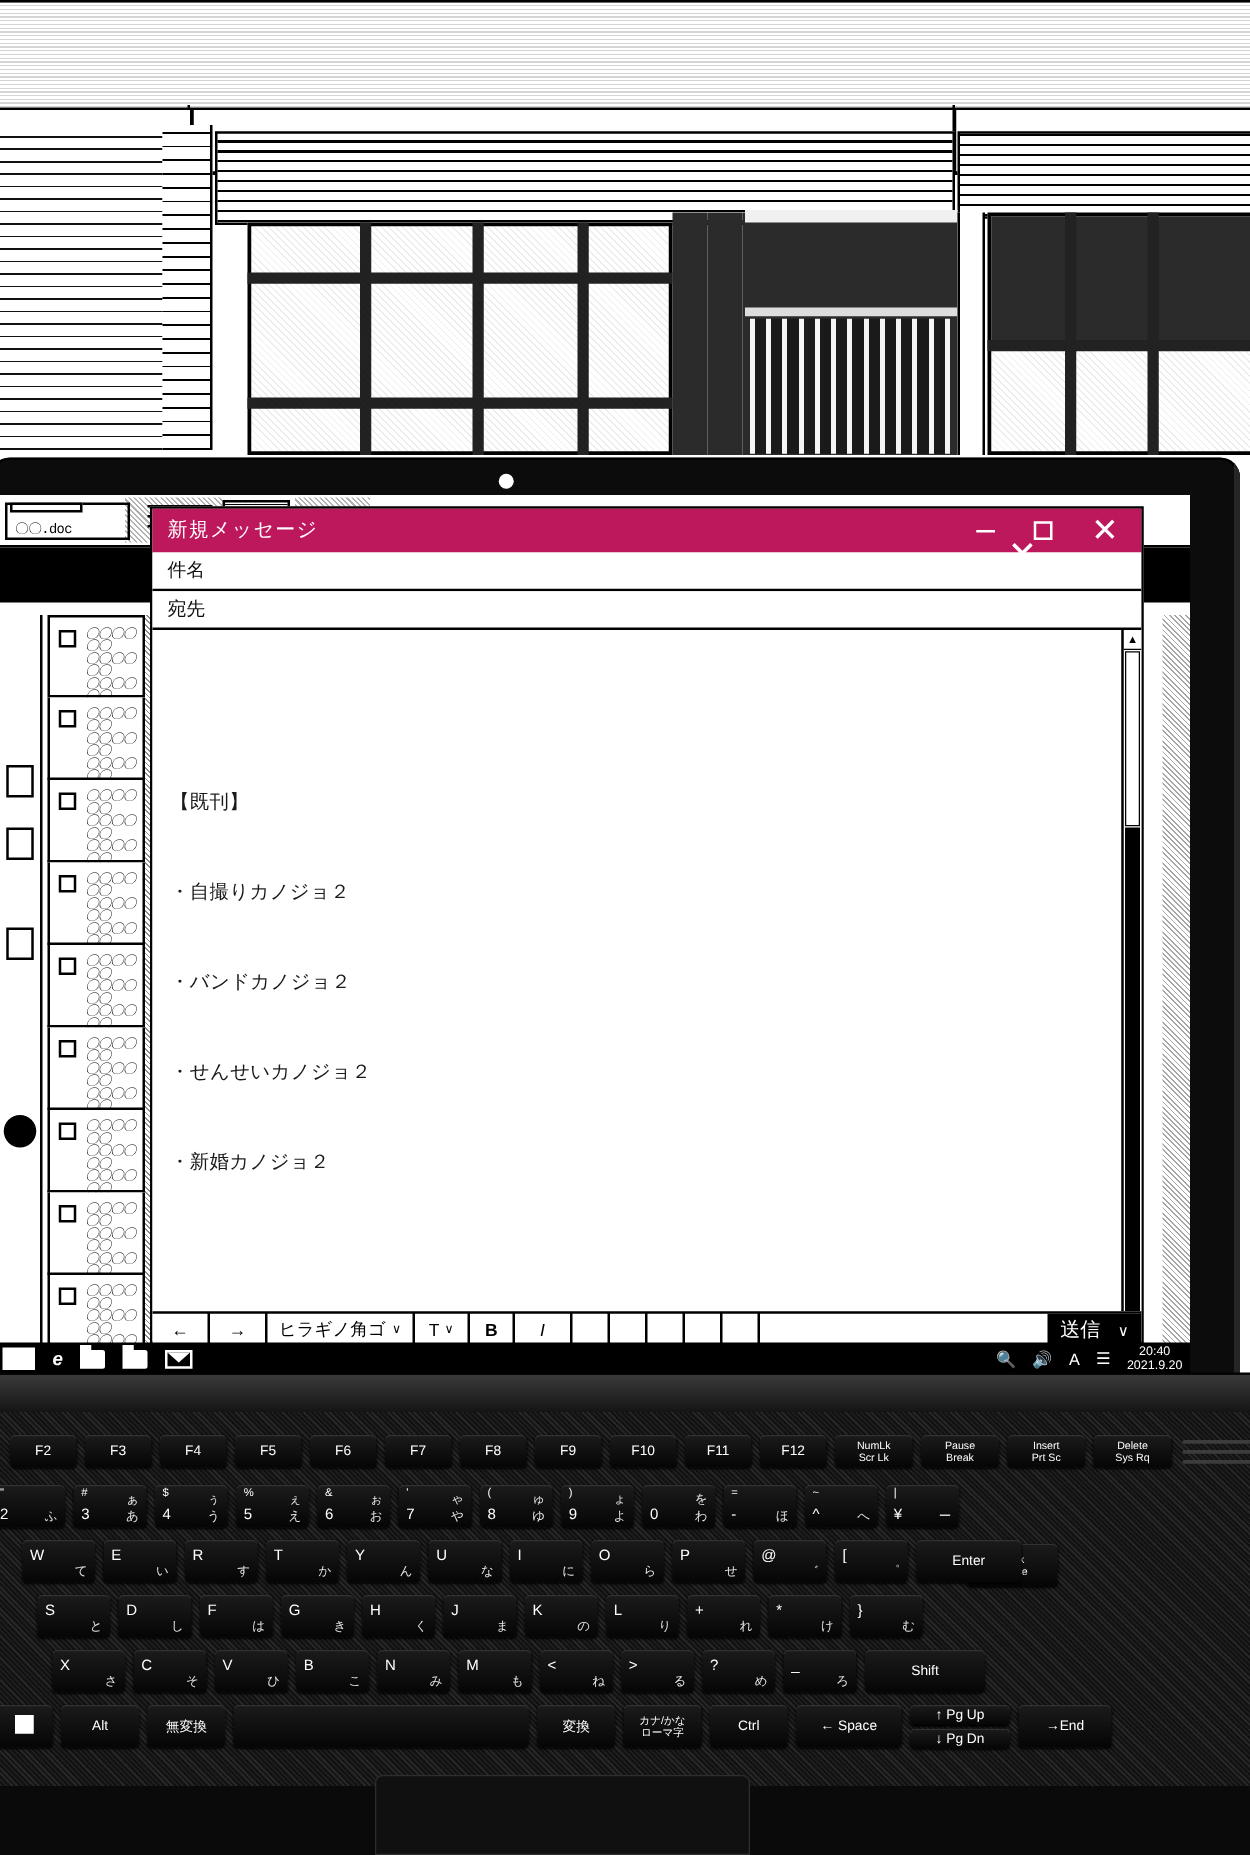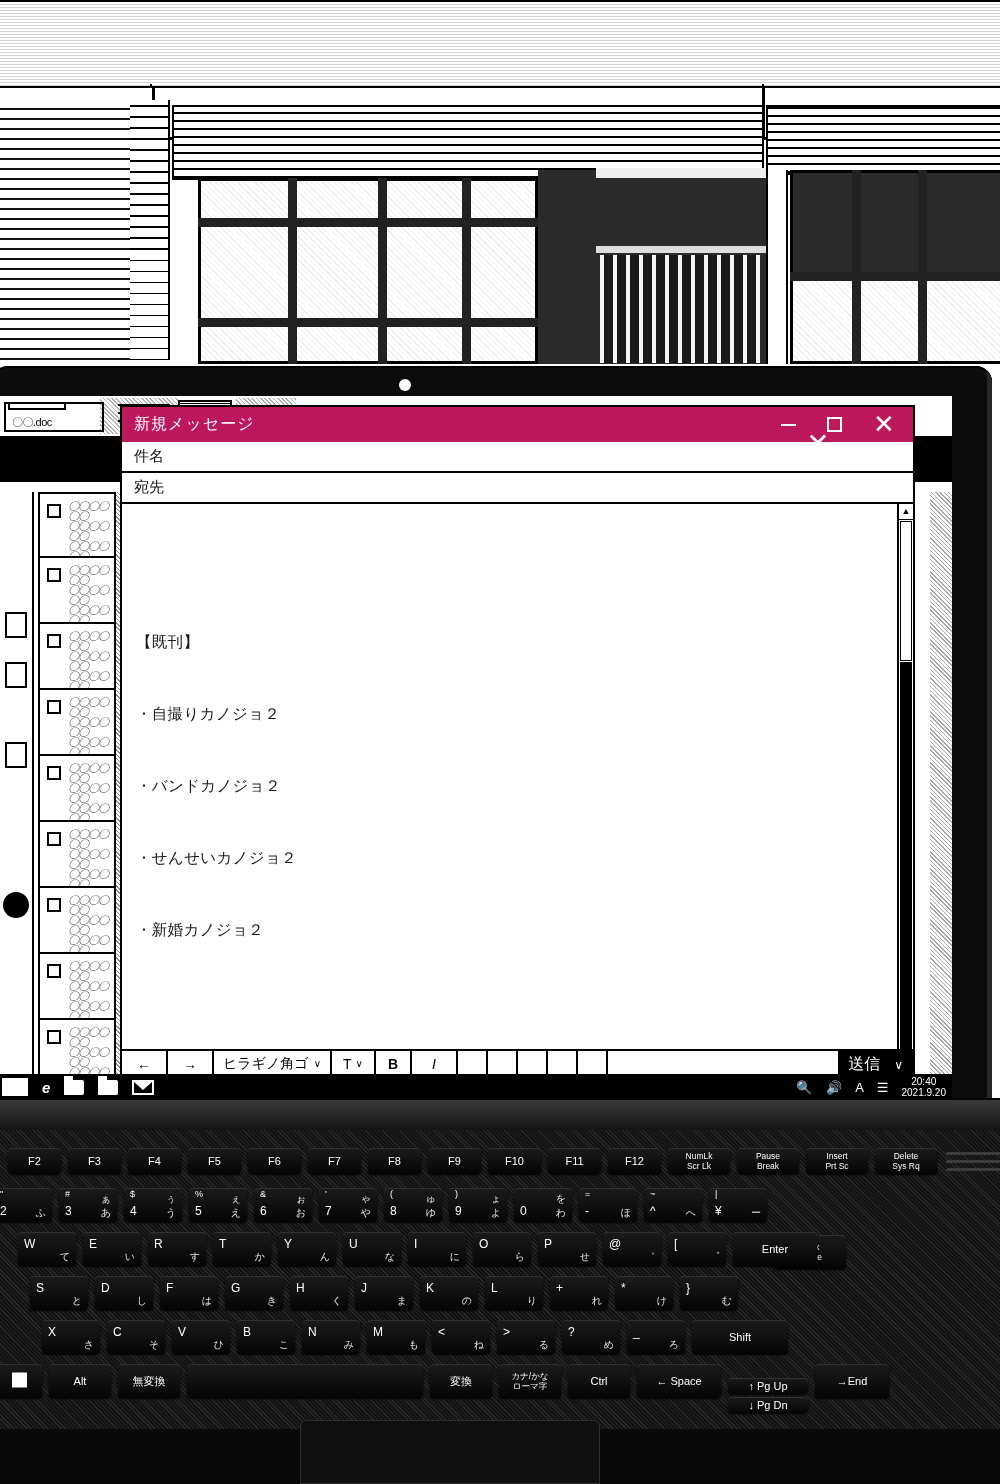--- a/index.html
+++ b/index.html
@@ -73,7 +73,7 @@
   
   .mailapp { position:absolute; left:0; top:0; width:952px; height:698px; background:#fff; }
   .app-topbar { position:absolute; left:0; top:0; width:952px; height:42px; background:#fff; border-bottom:2px solid #000;}
-  .doc-chip { position:absolute; left:4px; top:6px; width:100px; height:30px; border:2px solid #000; background:#fff; }
+  .doc-chip { position:absolute; left:4px; top:6px; width:100px; height:30px; border:2px solid #000; background:#fff;font-family:Liberation Mono, monospace; }
   .doc-chip .bar { position:absolute; left:2px; top:-2px; width:58px; height:8px; border:2px solid #000; background:#fff;}
   .doc-chip span { position:absolute; left:6px; top:11px; font-size:11px; letter-spacing:-.5px; }
   .tone-panel { position:absolute; background:

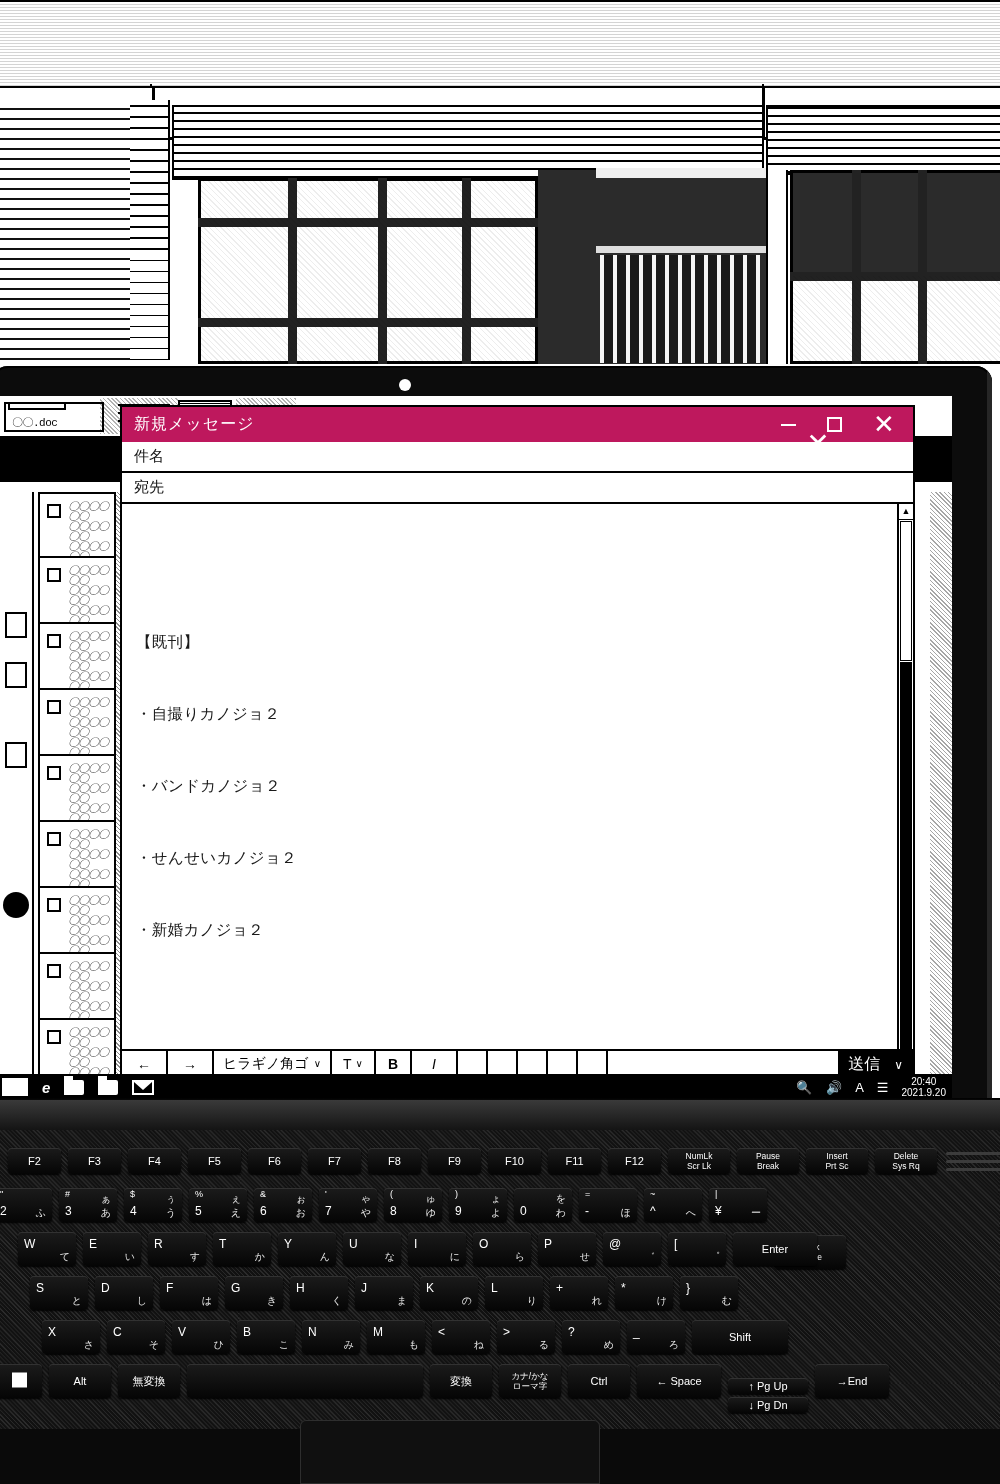--- a/index.html
+++ b/index.html
@@ -759,7 +759,7 @@
           <span class="cen">← Space</span>
         </div>
         <div style="display: flex; flex-direction: column; gap: 3px;">
-          <div class="key" style="width: 80px; height: 16px; margin-top: 14px;">
+          <div class="key" style="width: 80px; height: 16px;">
             <span class="cen">↑ Pg Up</span>
           </div>
           <div class="key" style="width: 80px; height: 16px;">

